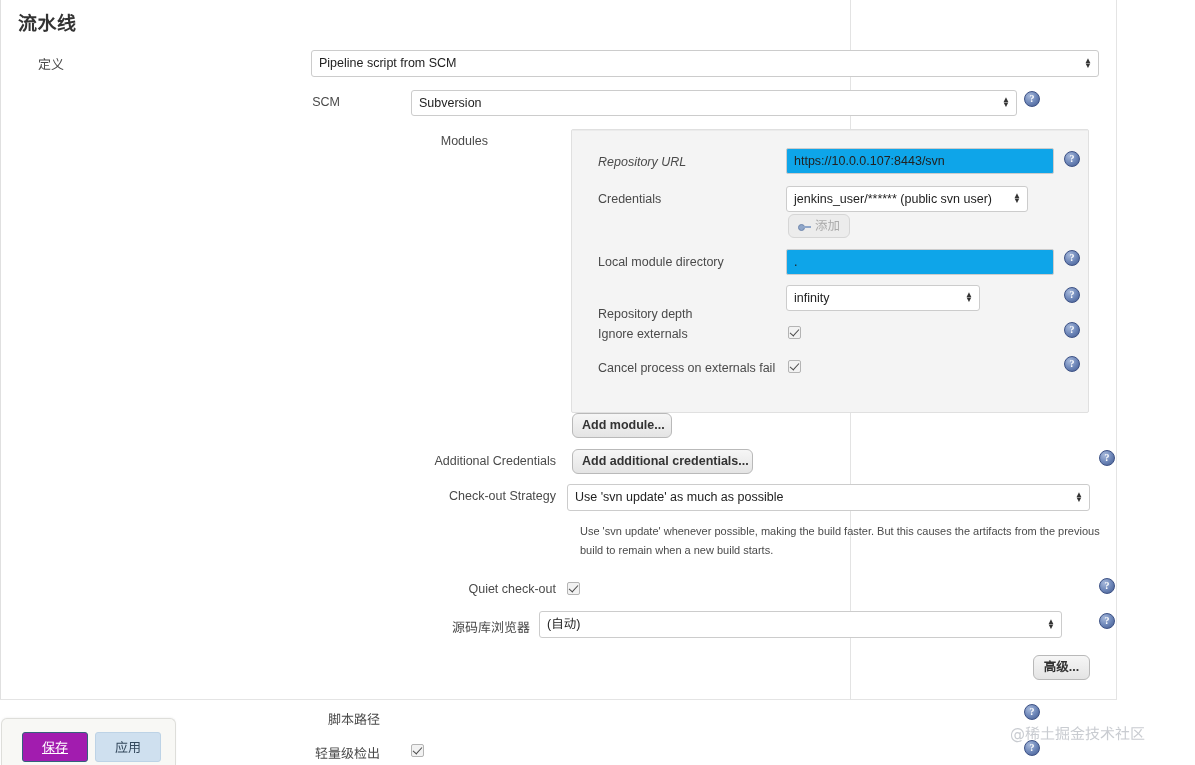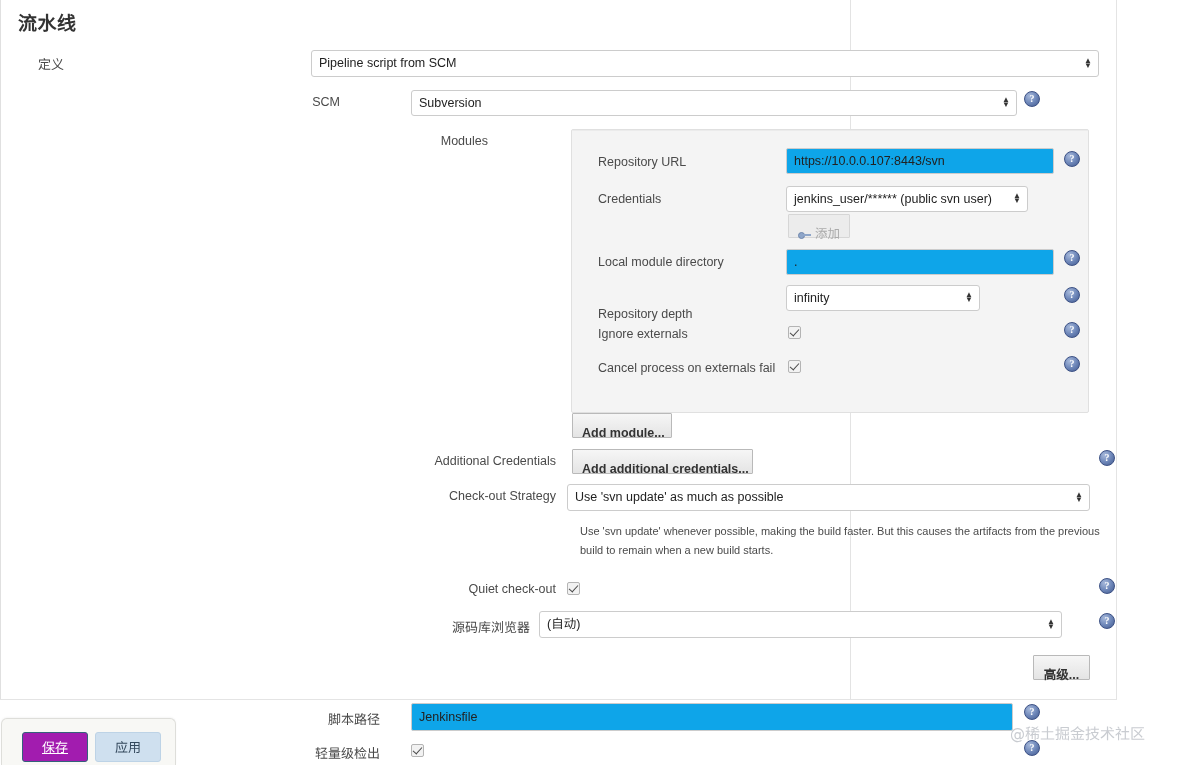--- a/index.html
+++ b/index.html
@@ -237,7 +237,7 @@
     <div class="inner-line"></div>
   </div>
 
-  <div class="lbl" style="left:598px; top:155px; width:160px; text-align:left;">Repository URL</div>
+  <div class="lbl" style="left:598px; top:155px; width:160px; text-align:left;font-style:italic;">Repository URL</div>
   <div class="inp" style="left:786px; top:148px; width:268px;">https://10.0.0.107:8443/svn</div>
   <div class="help" style="left:1064px; top:151px;">?</div>
 

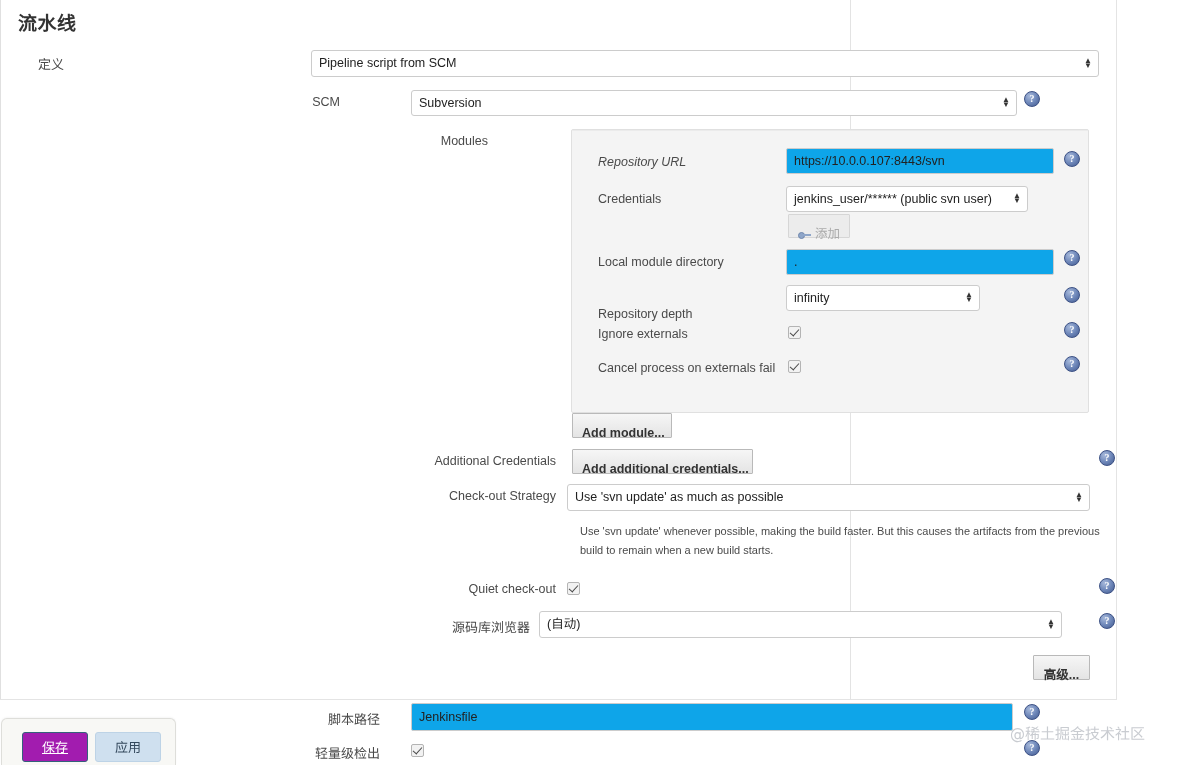--- a/index.html
+++ b/index.html
@@ -136,12 +136,12 @@
     position: absolute;
     background: linear-gradient(#f6f6f6, #e4e4e4);
     border: 1px solid #b9b9b9;
-    border-radius: 1px;
+    border-radius: 6px;
     font-size: 12.5px; font-weight: bold;
     color: #333;
     text-align: center;
     height: 25px; line-height: 23px;
-    padding: 8px 9px;
+    padding: 0 9px;
     white-space: nowrap;
   }
   .btn.disabled {

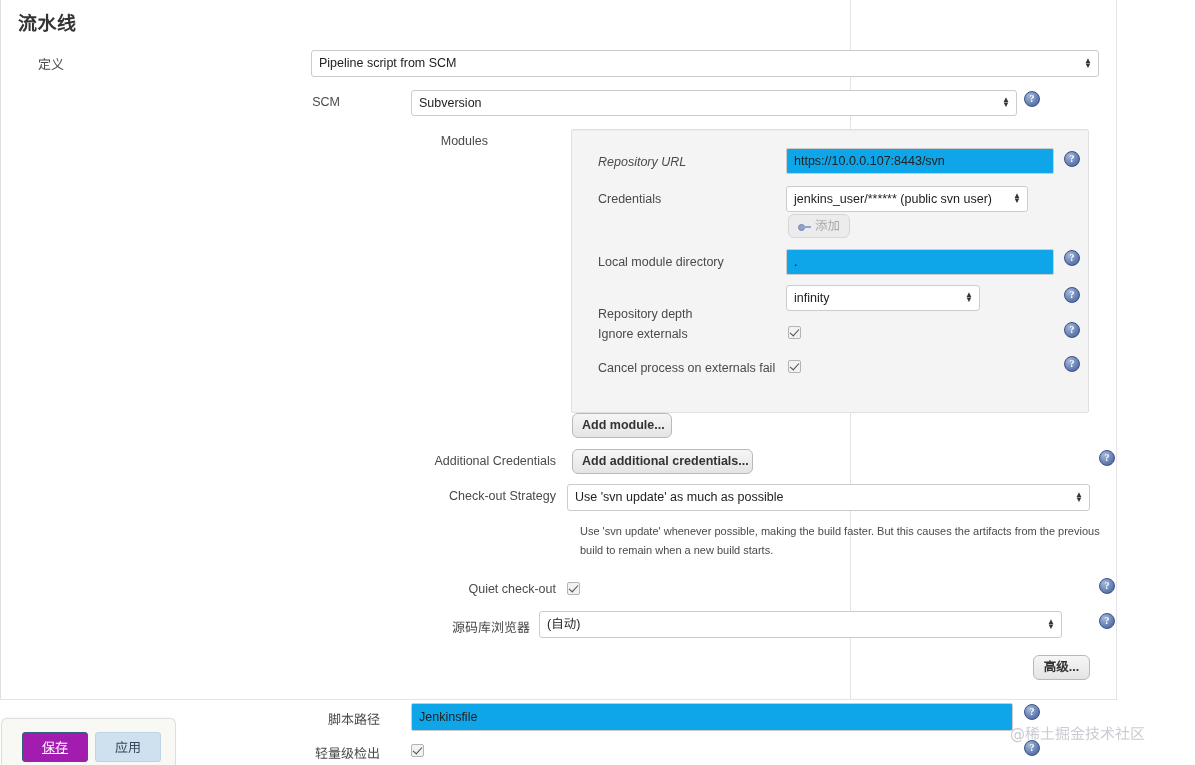--- a/index.html
+++ b/index.html
@@ -308,7 +308,6 @@
   <div class="btn" style="left:1033px; top:655px; width:57px;">高级...</div>
 
   <div class="lbl cn" style="left:280px; top:709px; width:100px;">脚本路径</div>
-  <div class="inp tall" style="left:411px; top:703px; width:602px;">Jenkinsfile</div>
   <div class="help" style="left:1024px; top:704px;">?</div>
 
   <div class="lbl cn" style="left:280px; top:743px; width:100px;">轻量级检出</div>

